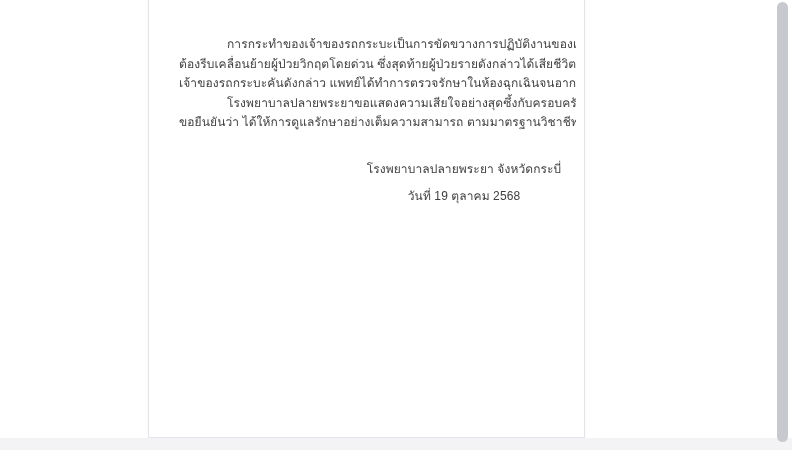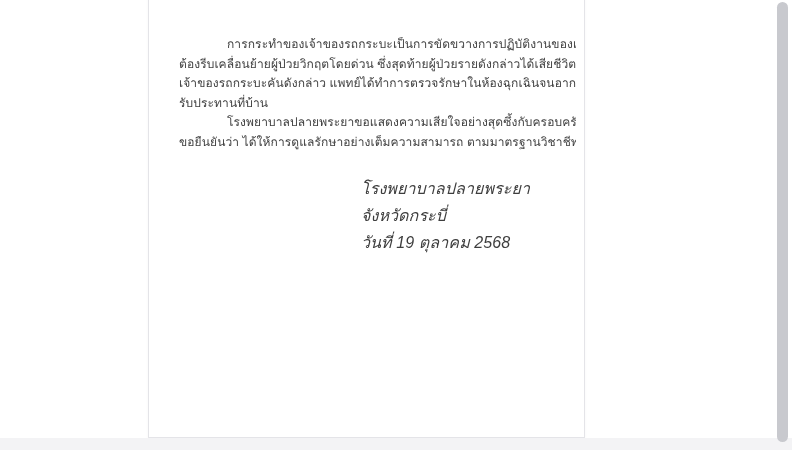--- a/index.html
+++ b/index.html
@@ -79,7 +79,6 @@
         <div class="line indent">การกระทำของเจ้าของรถกระบะเป็นการขัดขวางการปฏิบัติงานของเจ้าหน้าที่ในขณะปฏิบัติหน้าที่ ซึ่ง</div>
         <div class="line">ต้องรีบเคลื่อนย้ายผู้ป่วยวิกฤตโดยด่วน ซึ่งสุดท้ายผู้ป่วยรายดังกล่าวได้เสียชีวิต ส่วนผู้ป่วยที่เป็นญาติของ</div>
         <div class="line">เจ้าของรถกระบะคันดังกล่าว แพทย์ได้ทำการตรวจรักษาในห้องฉุกเฉินจนอาการทุเลา และให้ยากลับไป</div>
-        <div class="line">รับประทานที่บ้าน</div>
       </div>
 
       <div class="para">

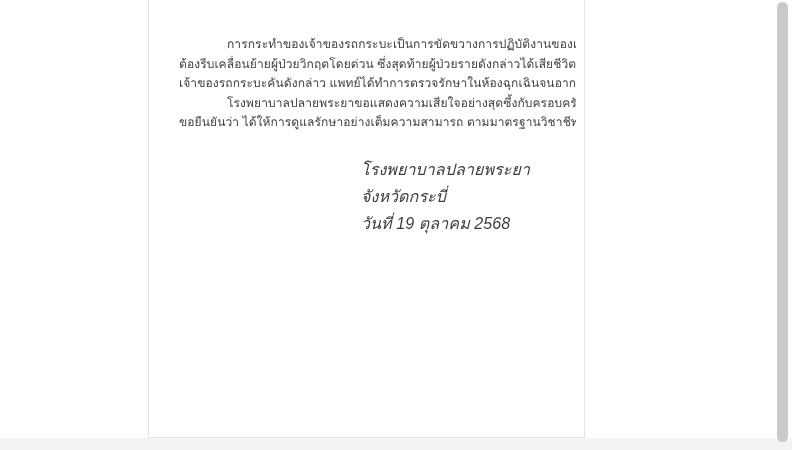--- a/index.html
+++ b/index.html
@@ -40,10 +40,10 @@
     margin-top: 23px;
     margin-left: 182px;
     width: 206px;
+    text-align: center;
     line-height: 27px;
     color: #3e3e3e;
-    font-size: 16px;
-    font-style: italic;
+    font-size: 12px;
   }
   
   .page-gap {

